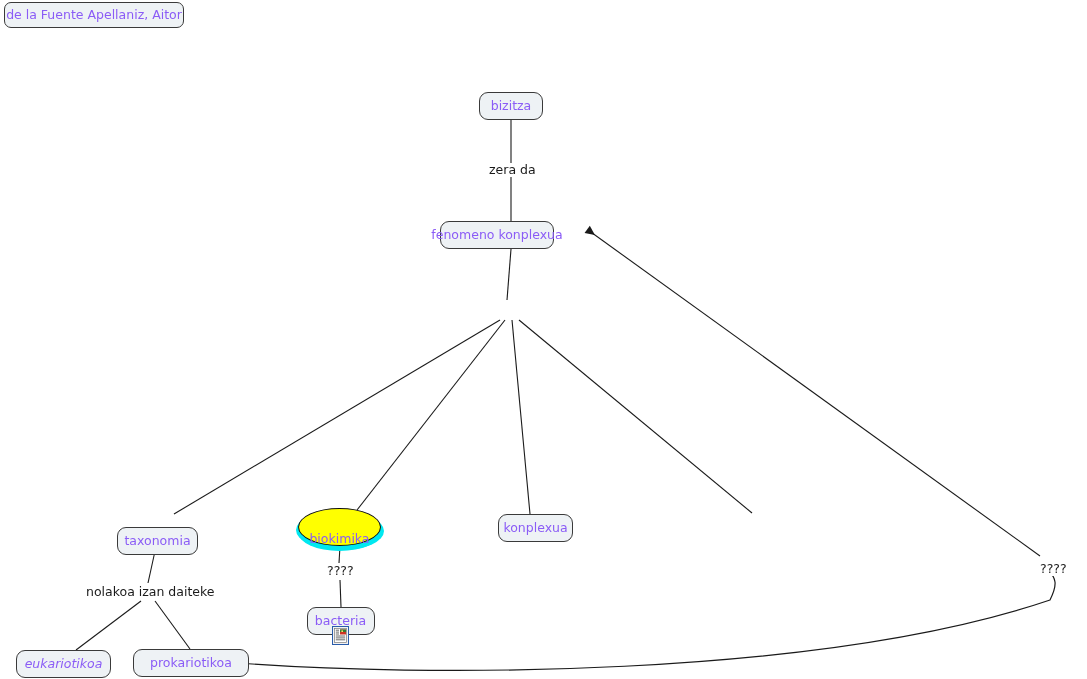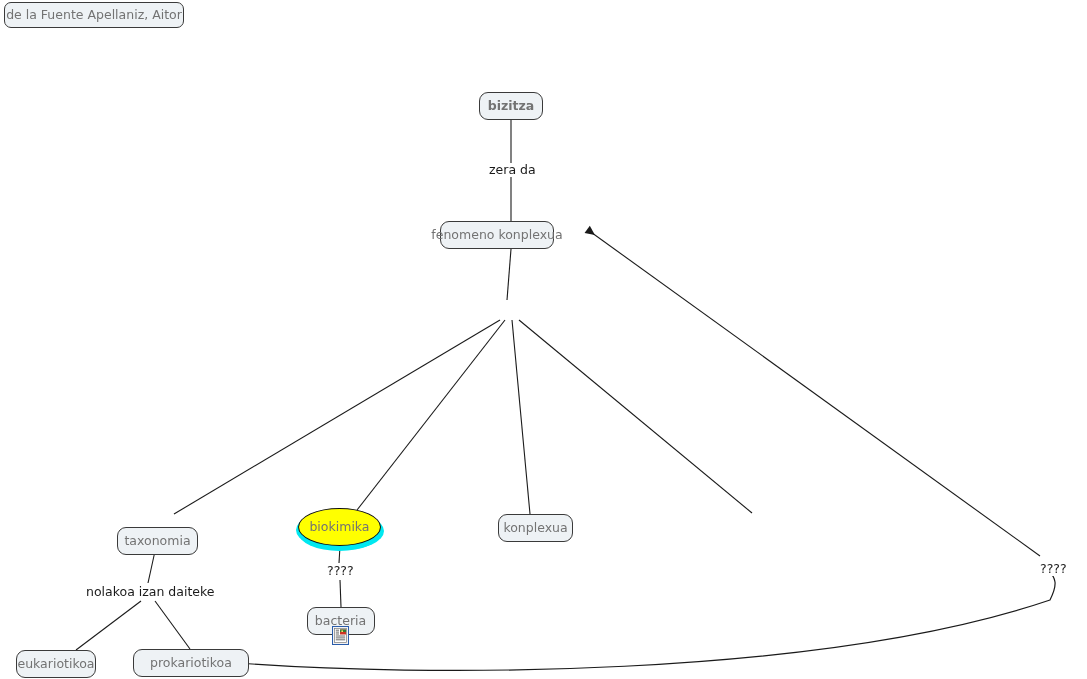--- a/index.html
+++ b/index.html
@@ -34,7 +34,7 @@
     border: 1px solid #3a3a3a;
     border-radius: 9px;
     font-size: 12.5px;
-    color: #737373;
+    color: #8b5cf6;
     display: flex;
     align-items: center;
     justify-content: center;

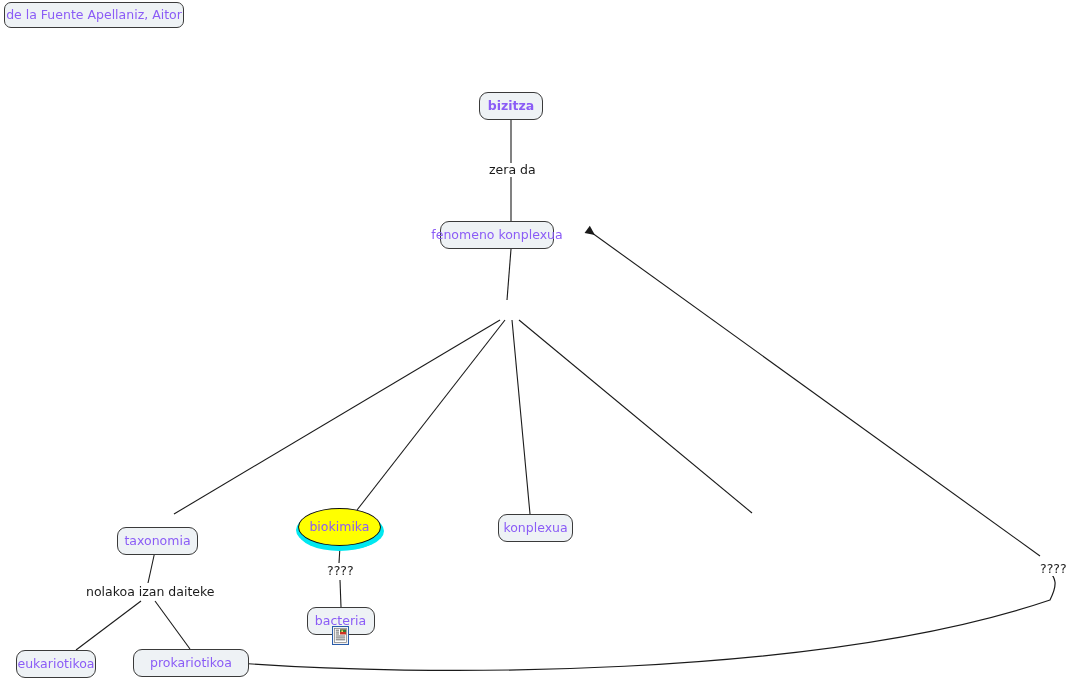--- a/index.html
+++ b/index.html
@@ -108,7 +108,7 @@
     <span>de la Fuente Apellaniz, Aitor</span>
   </div>
 
-  <div class="node" style="left:479px; top:92px; width:64px;font-weight:bold;">
+  <div class="node" style="left:479px; top:92px; width:64px;">
     <span>bizitza</span>
   </div>
 

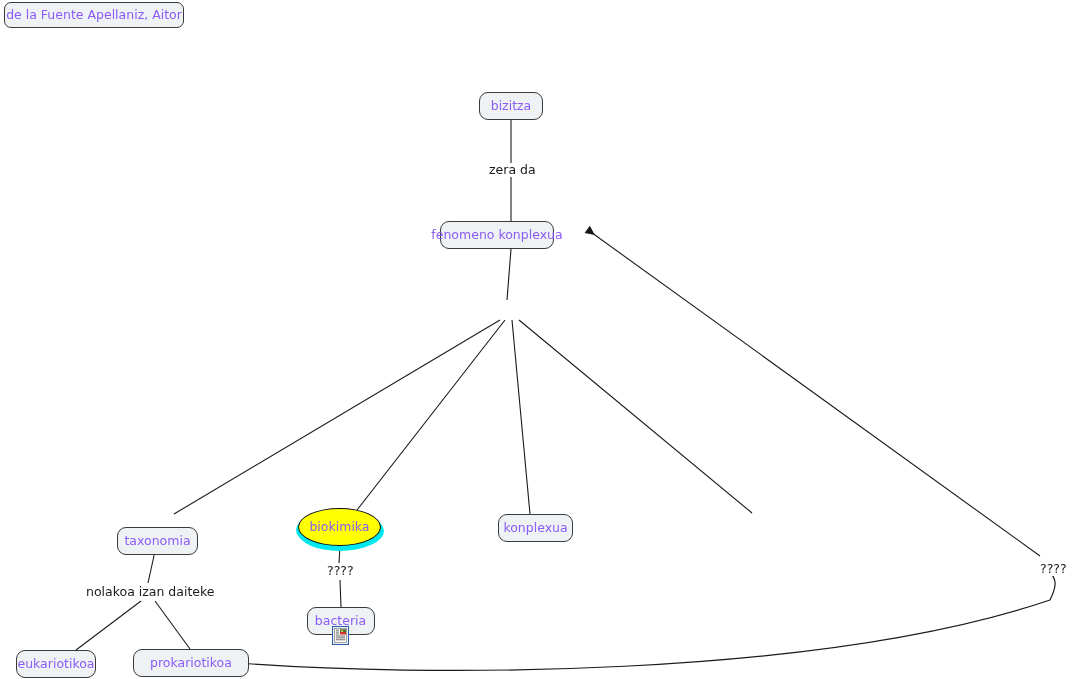--- a/index.html
+++ b/index.html
@@ -120,7 +120,7 @@
     <span>taxonomia</span>
   </div>
 
-  <div class="node selected" style="left:298px; top:508px; width:83px; height:38px;">
+  <div class="node selected" style="left:298px; top:508px; width:83px; height:38px;align-items:flex-end;">
     <span>biokimika</span>
   </div>
 

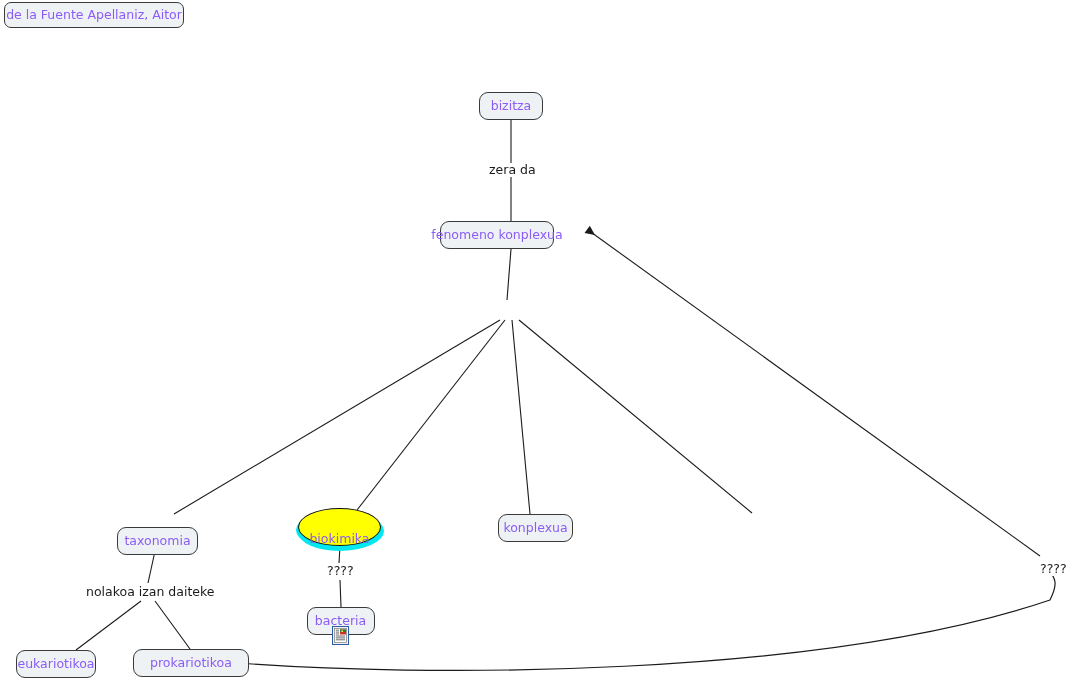--- a/index.html
+++ b/index.html
@@ -149,7 +149,7 @@
     </g>
   </svg>
 
-  <div class="node" style="left:16px; top:650px; width:80px;">
+  <div class="node" style="left:16px; top:650px; width:95px;font-style:italic;">
     <span>eukariotikoa</span>
   </div>
 

